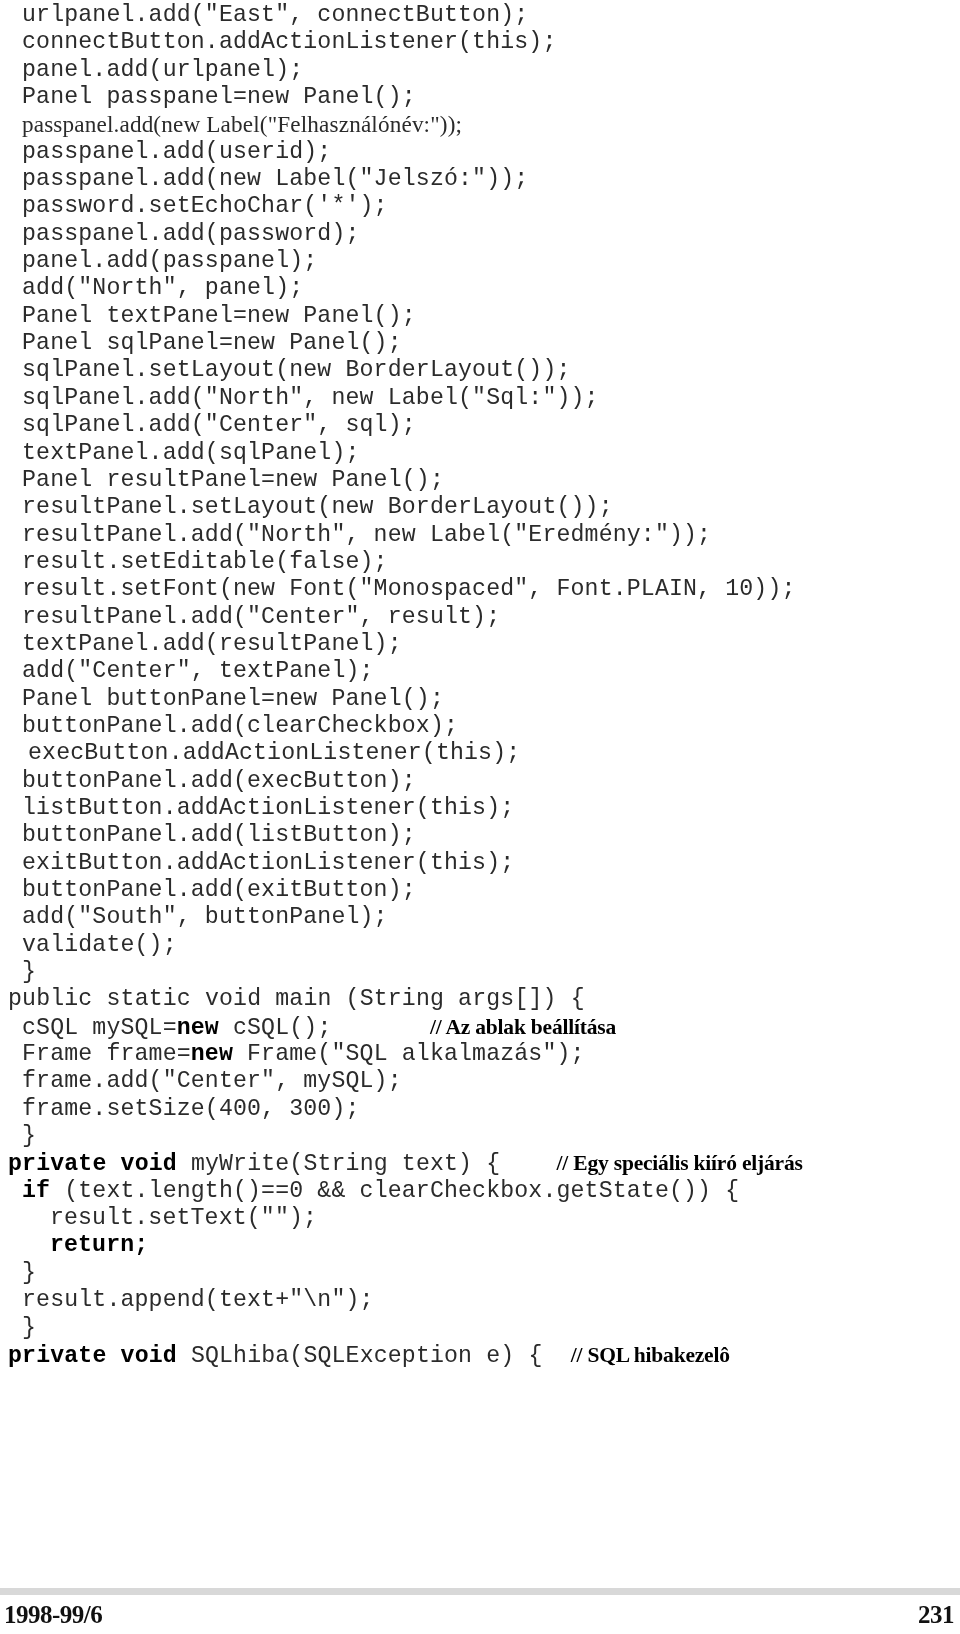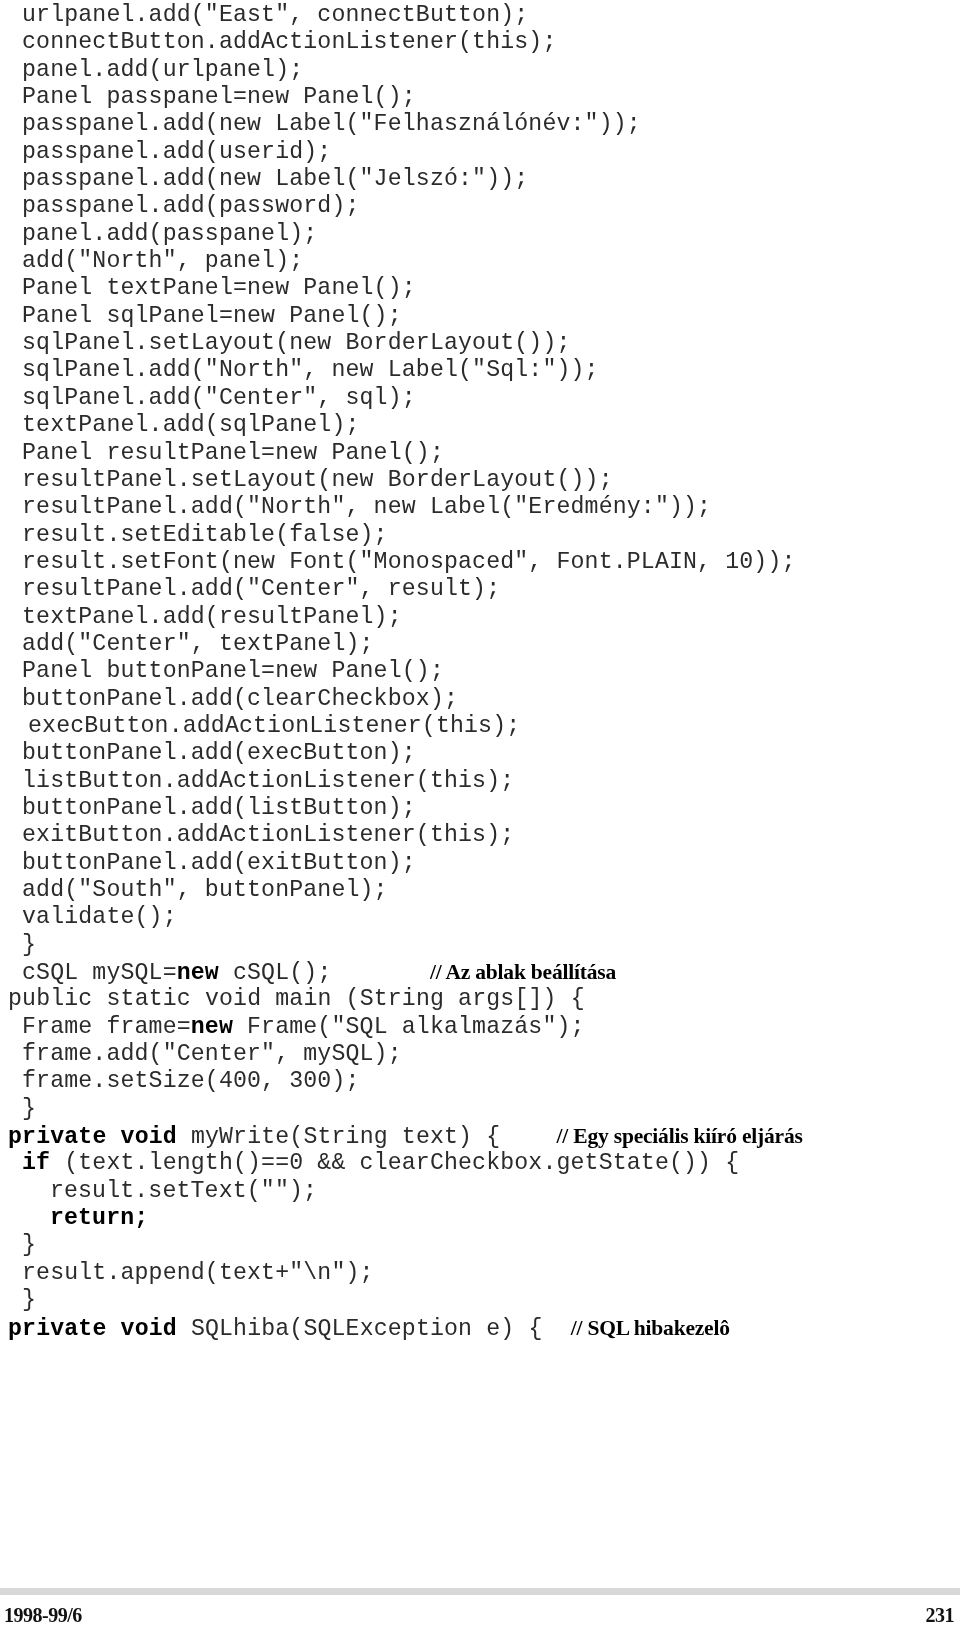--- a/index.html
+++ b/index.html
@@ -95,7 +95,7 @@
       <div class="code-line" style="padding-left: 22px;"><span class="src">connectButton.addActionListener(this);</span></div>
       <div class="code-line" style="padding-left: 22px;"><span class="src">panel.add(urlpanel);</span></div>
       <div class="code-line" style="padding-left: 22px;"><span class="src">Panel passpanel=new Panel();</span></div>
-      <div class="code-line" style="padding-left: 22px;"><span class="src">passpanel.add(new Label("Felhasználónév:"));</span></div>
+      <div class="code-line" style="padding-left: 22px; font-family: Liberation Serif, serif;"><span class="src">passpanel.add(new Label("Felhasználónév:"));</span></div>
       <div class="code-line" style="padding-left: 22px;"><span class="src">passpanel.add(userid);</span></div>
       <div class="code-line" style="padding-left: 22px;"><span class="src">passpanel.add(new Label("Jelszó:"));</span></div>
       <div class="code-line" style="padding-left: 22px;"><span class="src">passpanel.add(password);</span></div>

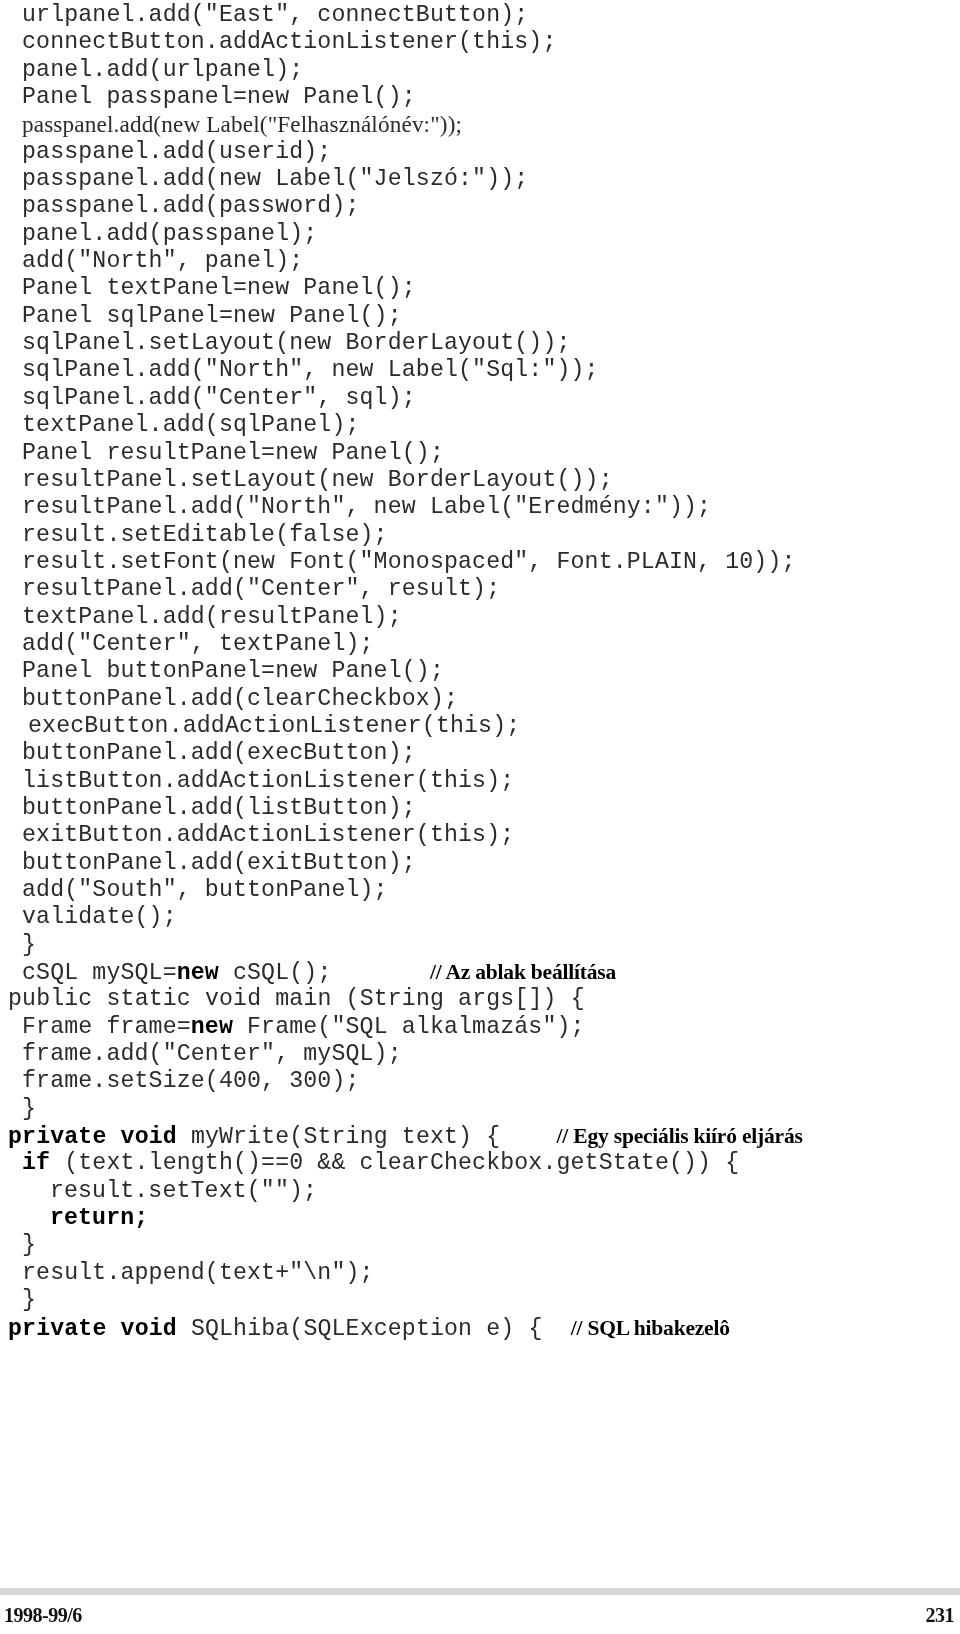--- a/index.html
+++ b/index.html
@@ -98,6 +98,7 @@
       <div class="code-line" style="padding-left: 22px; font-family: Liberation Serif, serif;"><span class="src">passpanel.add(new Label("Felhasználónév:"));</span></div>
       <div class="code-line" style="padding-left: 22px;"><span class="src">passpanel.add(userid);</span></div>
       <div class="code-line" style="padding-left: 22px;"><span class="src">passpanel.add(new Label("Jelszó:"));</span></div>
+      <div class="code-line" style="padding-left: 22px;"><span class="src">password.setEchoChar('*');</span></div>
       <div class="code-line" style="padding-left: 22px;"><span class="src">passpanel.add(password);</span></div>
       <div class="code-line" style="padding-left: 22px;"><span class="src">panel.add(passpanel);</span></div>
       <div class="code-line" style="padding-left: 22px;"><span class="src">add("North", panel);</span></div>

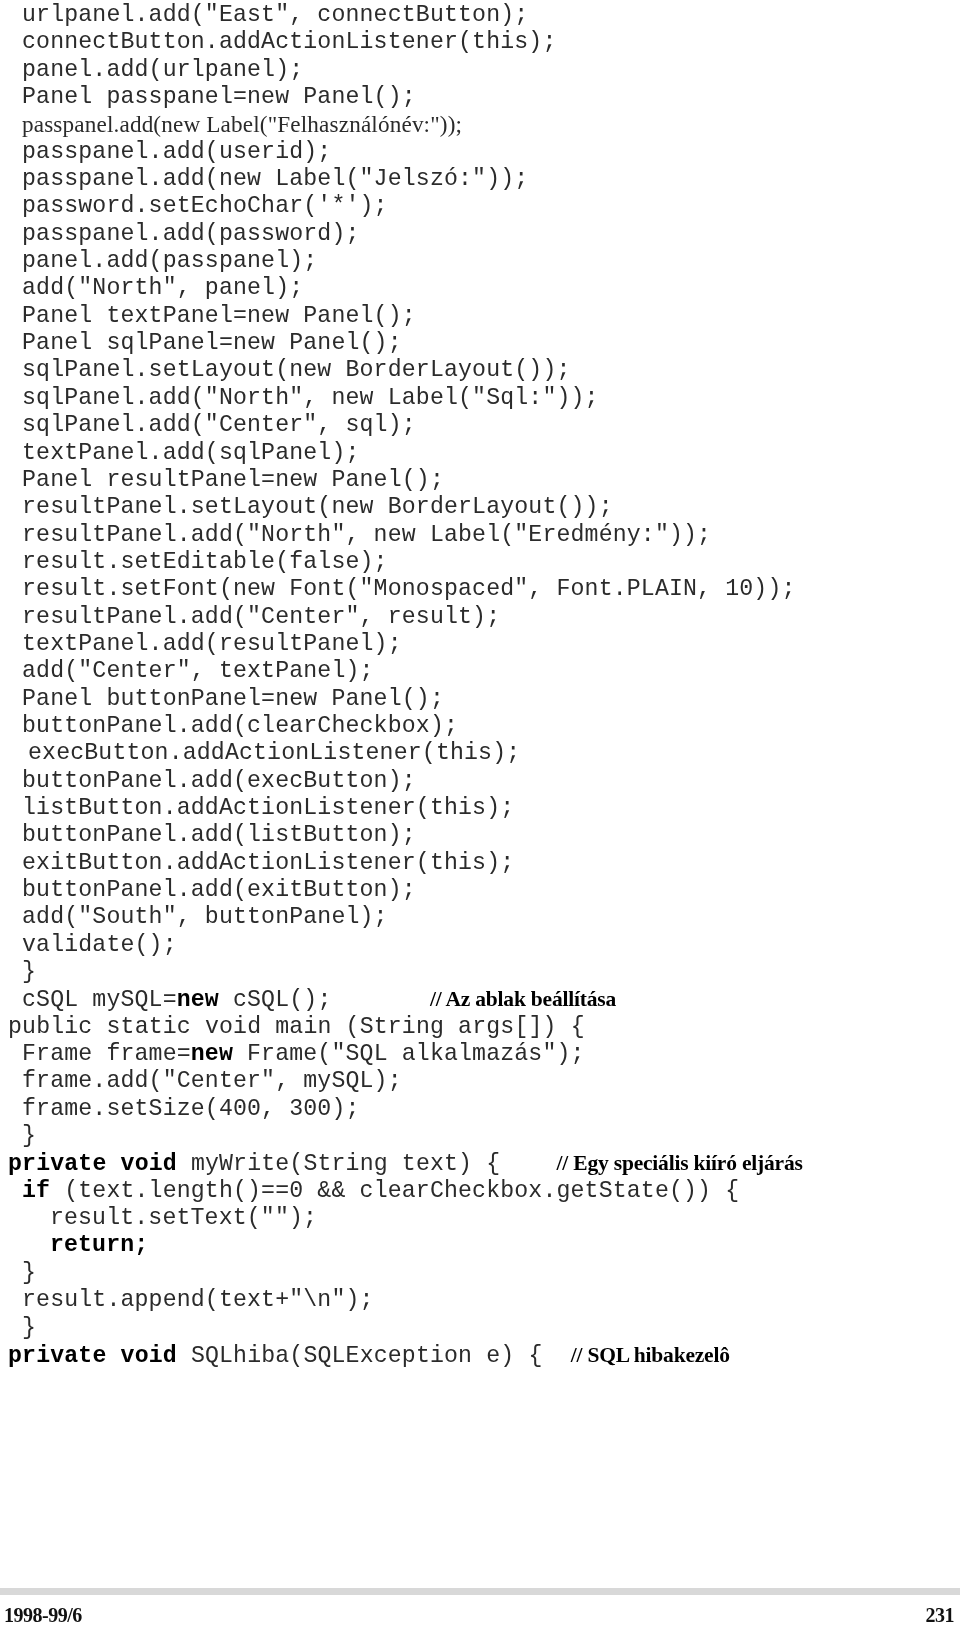--- a/index.html
+++ b/index.html
@@ -127,8 +127,8 @@
       <div class="code-line" style="padding-left: 22px;"><span class="src">add("South", buttonPanel);</span></div>
       <div class="code-line" style="padding-left: 22px;"><span class="src">validate();</span></div>
       <div class="code-line" style="padding-left: 22px;"><span class="src">}</span></div>
+      <div class="code-line" style="padding-left: 8.05px;"><span class="src">public static void main (String args[]) {</span></div>
       <div class="code-line" style="padding-left: 22px;"><span class="src">cSQL mySQL=</span><span class="kw">new</span><span class="src"> cSQL();       </span><span class="cmt">// Az ablak beállítása</span></div>
-      <div class="code-line" style="padding-left: 8.05px;"><span class="src">public static void main (String args[]) {</span></div>
       <div class="code-line" style="padding-left: 22px;"><span class="src">Frame frame=</span><span class="kw">new</span><span class="src"> Frame("SQL alkalmazás");</span></div>
       <div class="code-line" style="padding-left: 22px;"><span class="src">frame.add("Center", mySQL);</span></div>
       <div class="code-line" style="padding-left: 22px;"><span class="src">frame.setSize(400, 300);</span></div>

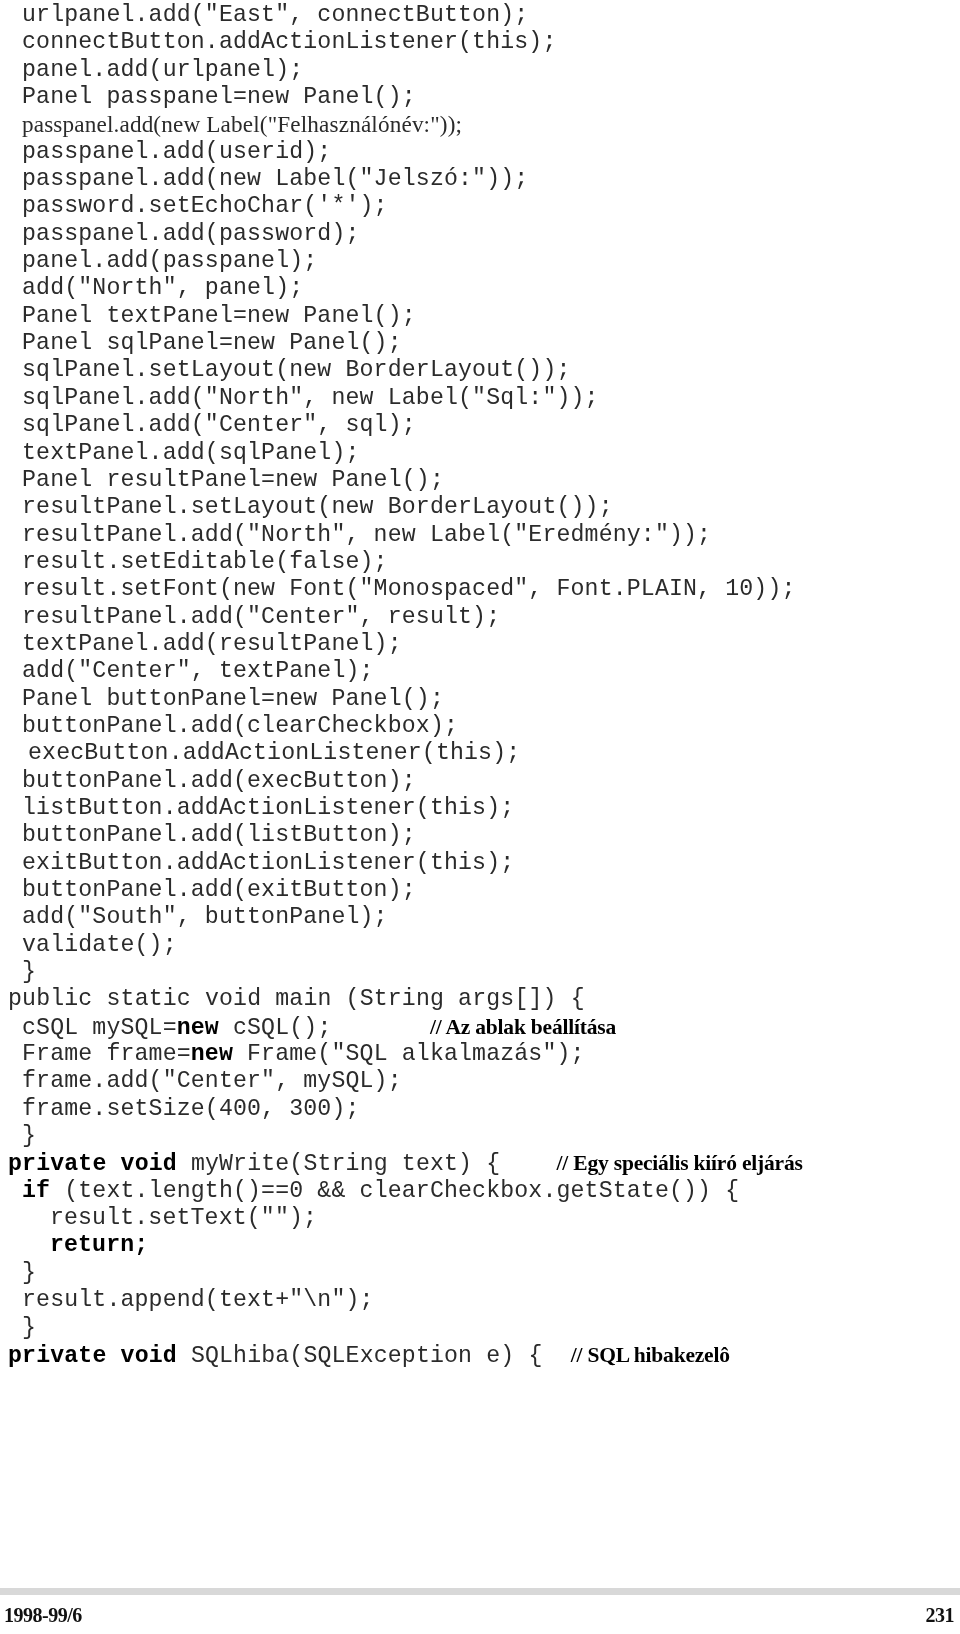--- a/index.html
+++ b/index.html
@@ -80,7 +80,7 @@
   .footer-left, .footer-right {
     font-family: "Liberation Serif", "DejaVu Serif", serif;
     font-weight: bold;
-    font-size: 20px;
+    font-size: 25px;
     color: #111111;
     letter-spacing: -0.5px;
   }

